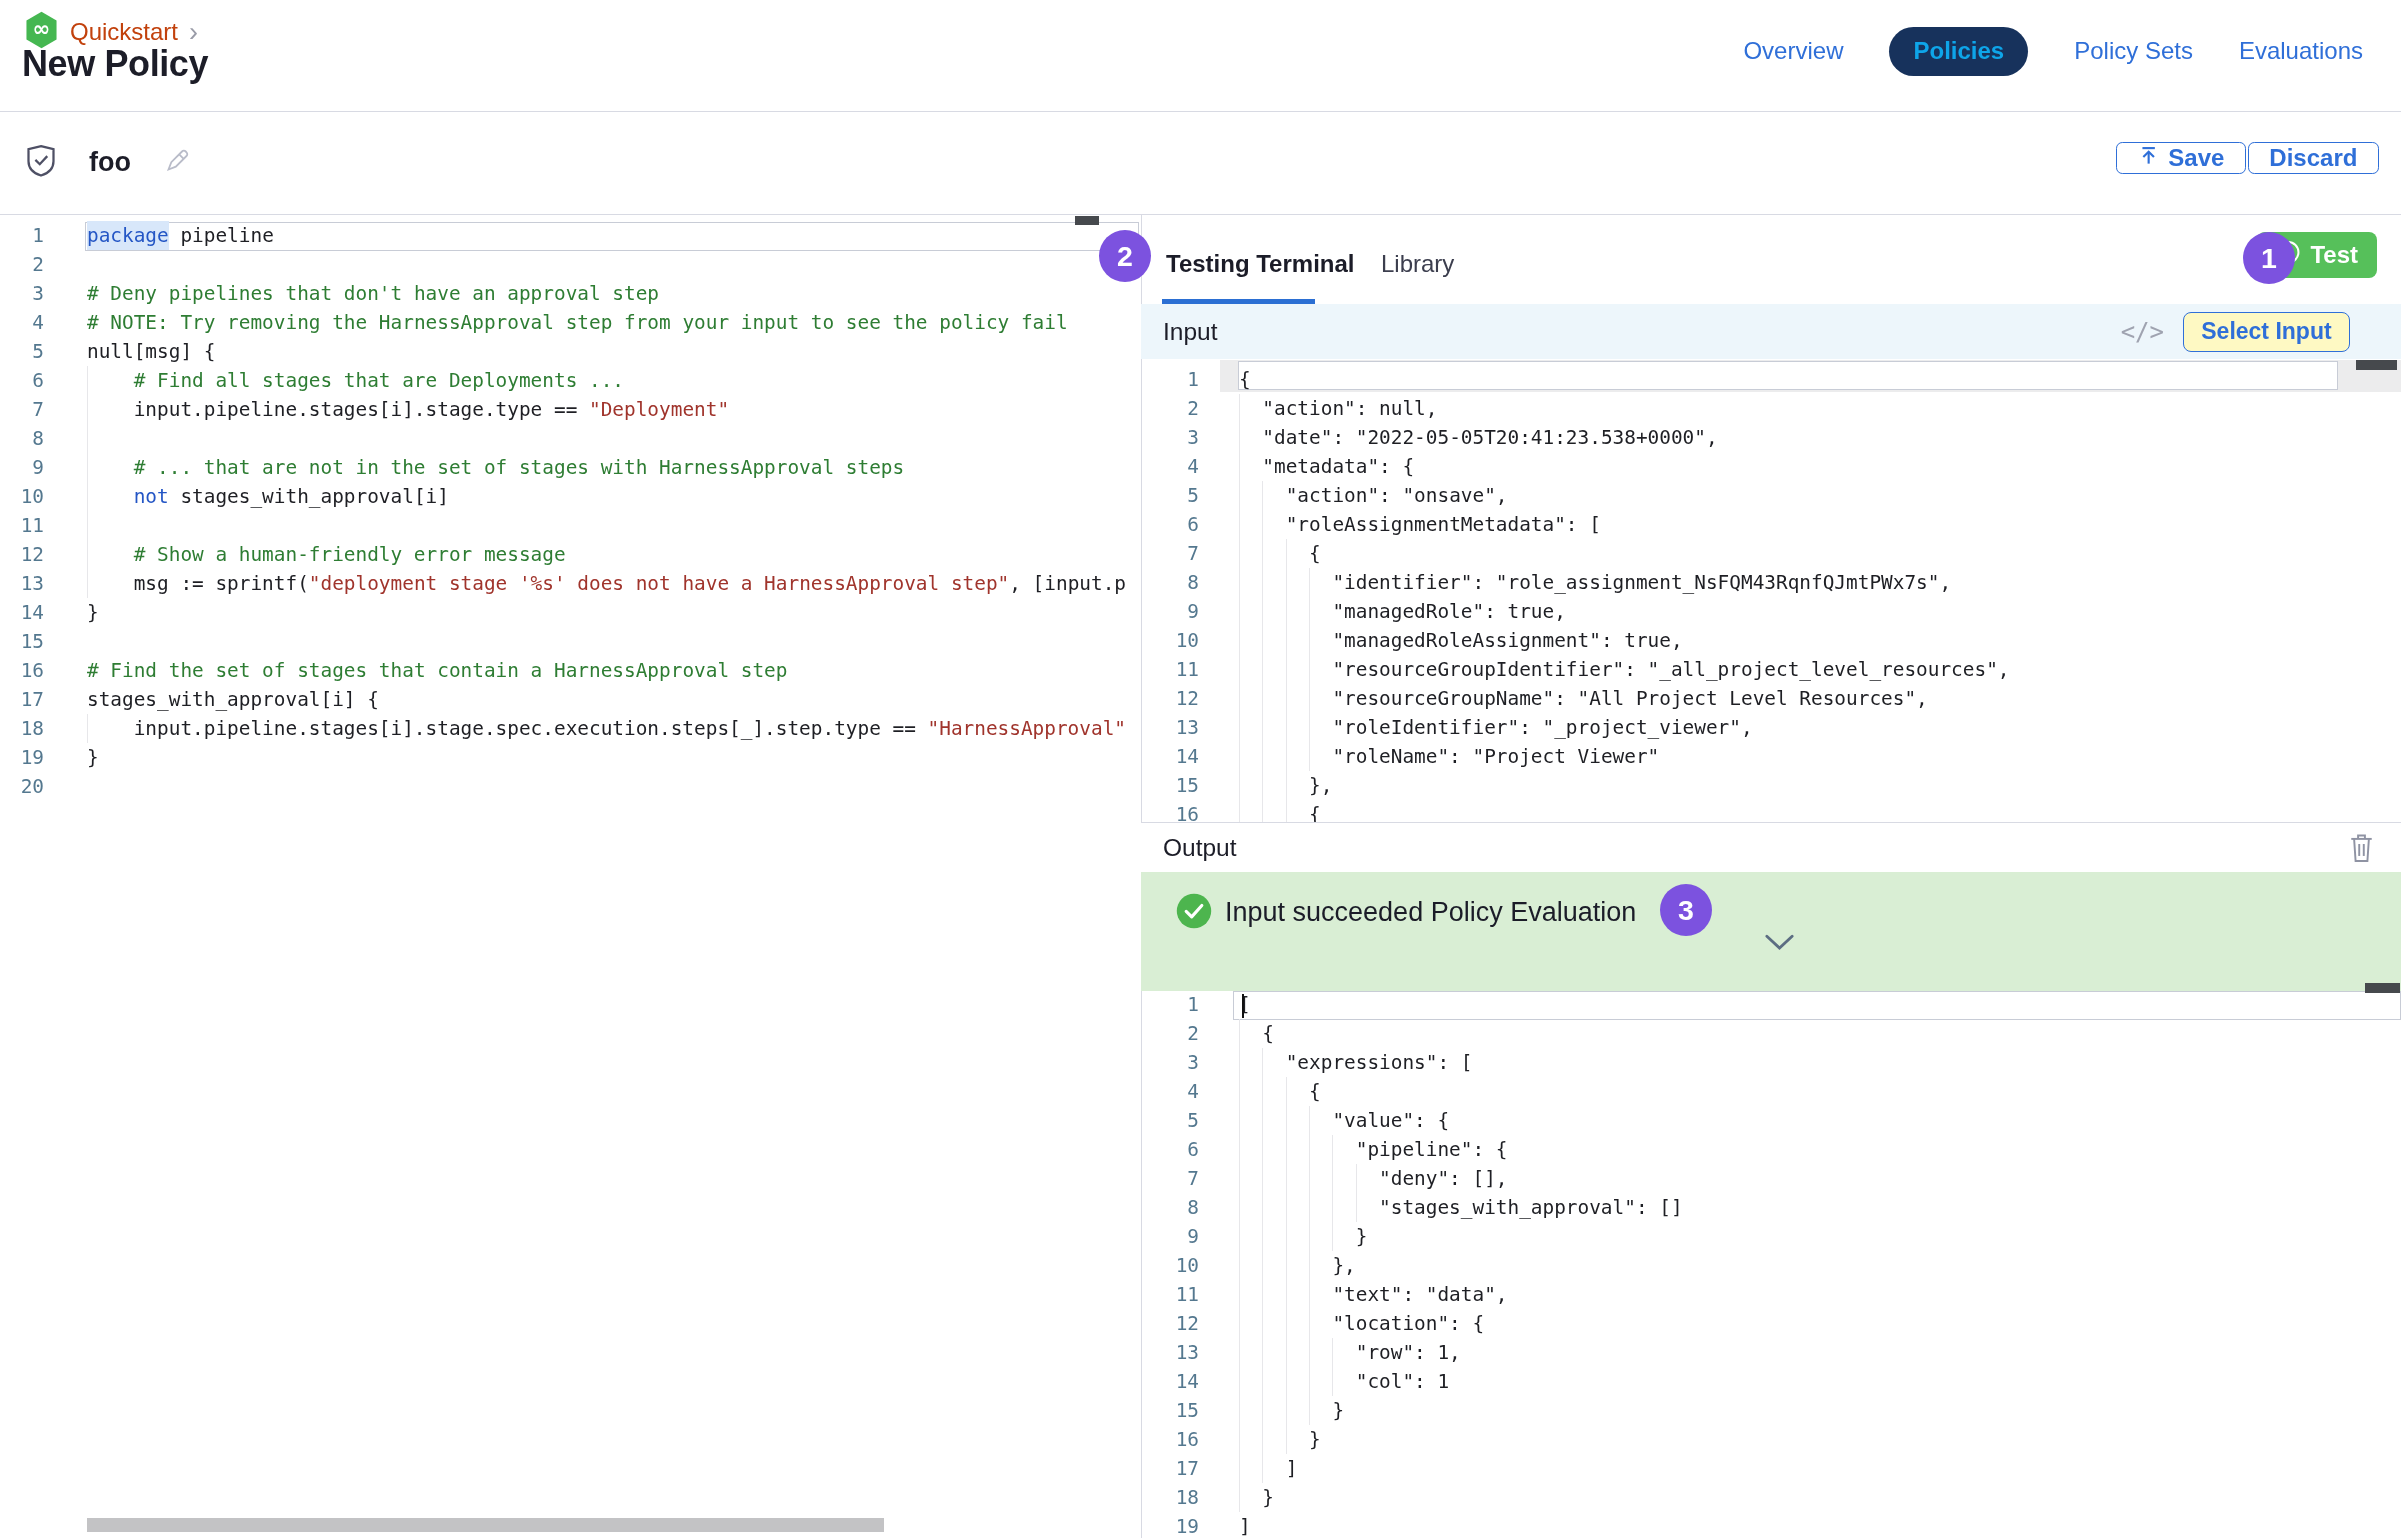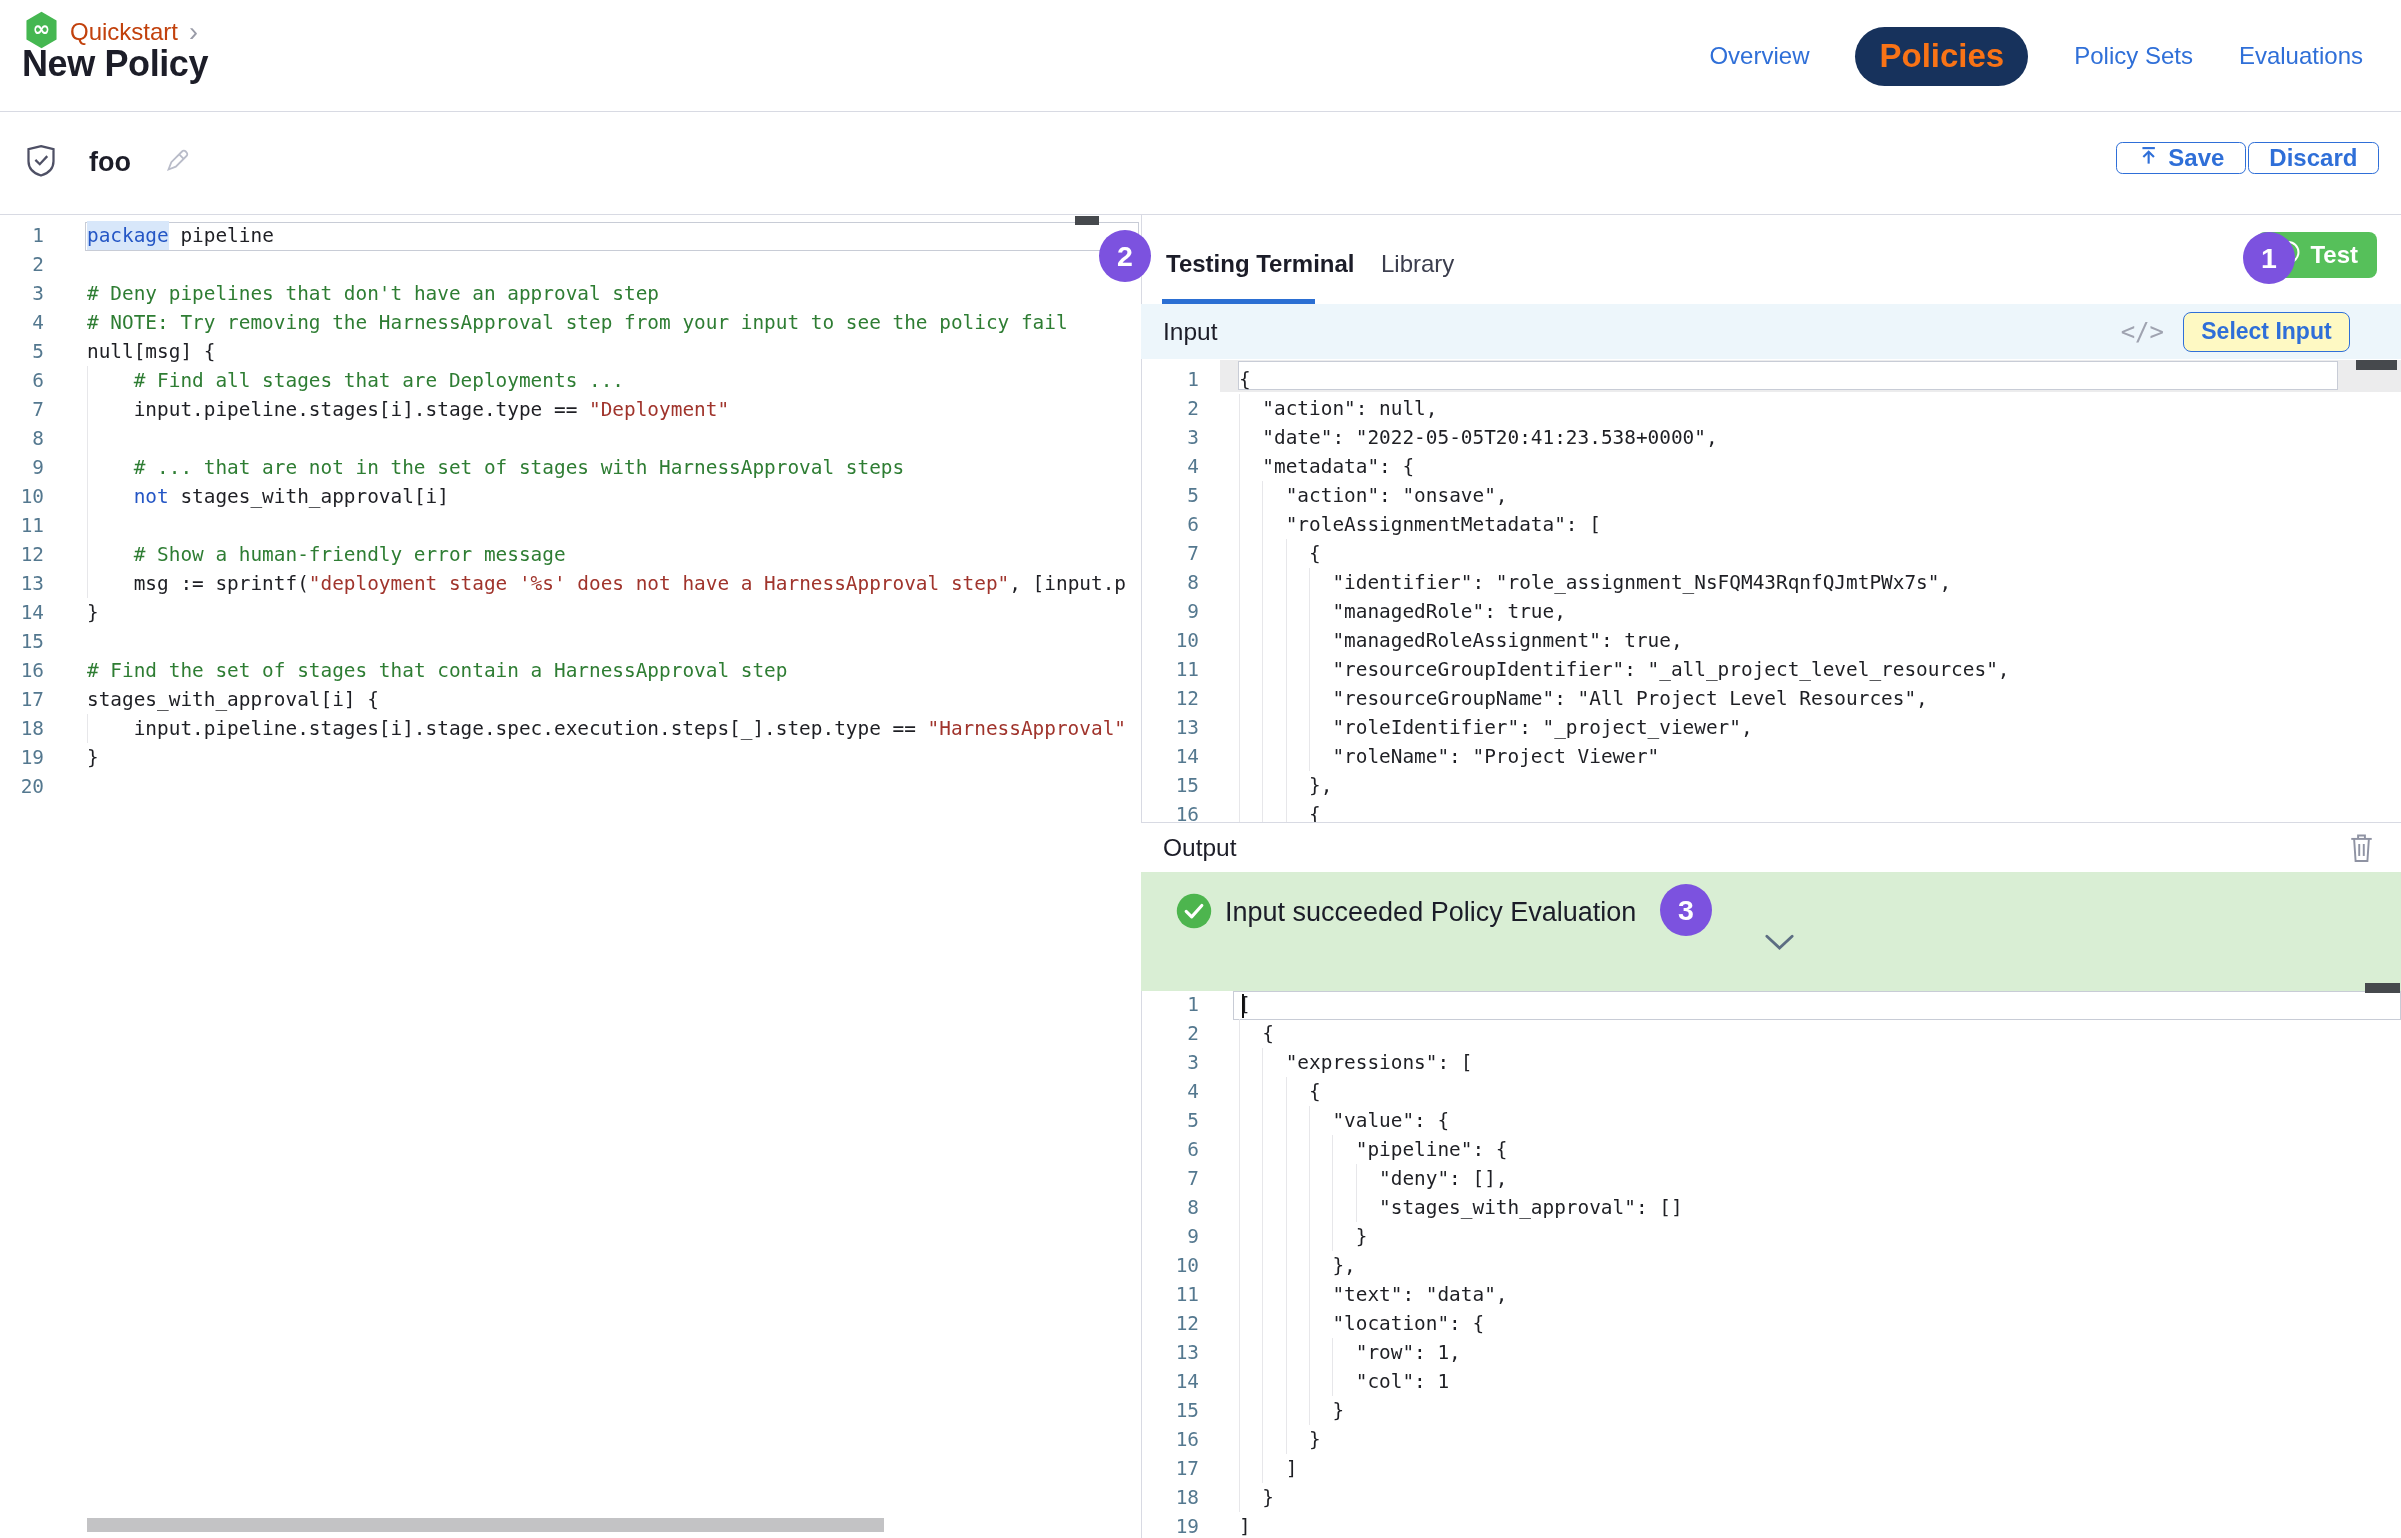--- a/index.html
+++ b/index.html
@@ -18,7 +18,7 @@
   .page-title { position:absolute; top:43px; left:22px; font-size:36px; font-weight:700; letter-spacing:-0.4px; }
   .nav { position:absolute; top:27px; right:38px; display:flex; align-items:center; gap:46px; }
   .nav-link { color:#2f6fd8; font-size:24px; font-weight:500; cursor:pointer; }
-  .nav-pill { background:#17325c; color:#f97316; font-size:33px; font-weight:600; padding:10.3px 24px; border-radius:35px; cursor:pointer; }
+  .nav-pill { background:#17325c; color:#0ea5e9; font-size:24px; font-weight:600; padding:10.3px 24px; border-radius:35px; cursor:pointer; }
 
   
   .policy-name-row { position:absolute; top:144px; left:26px; display:flex; align-items:center; gap:33px; }

